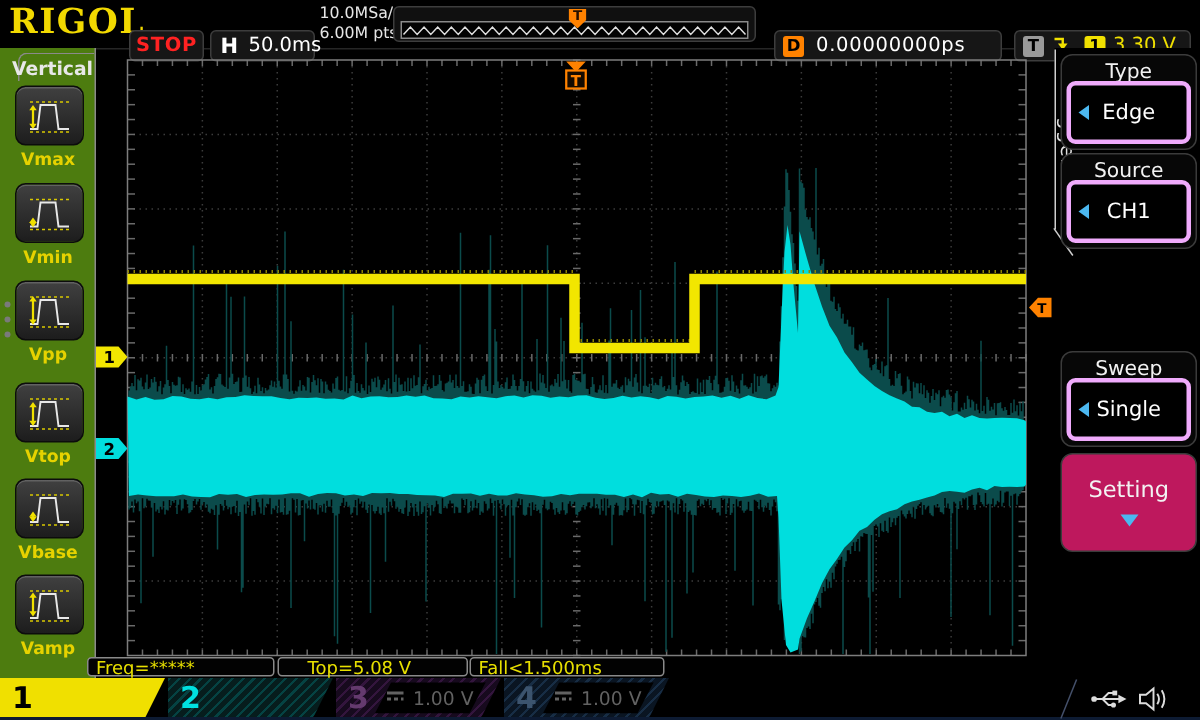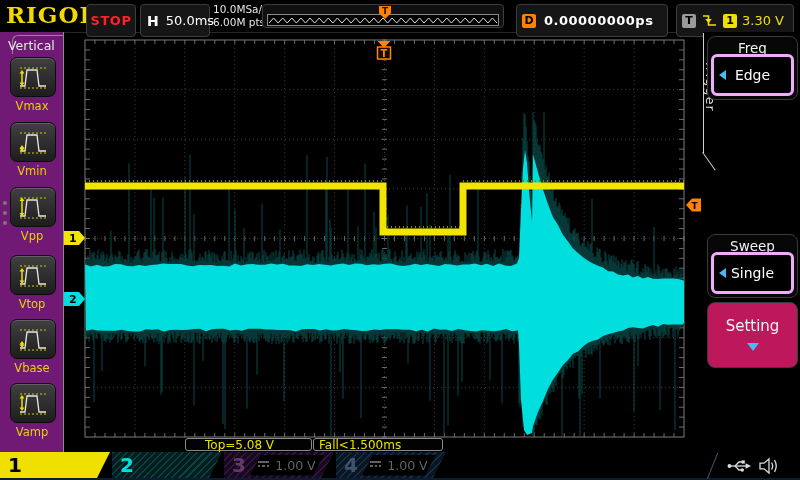--- a/index.html
+++ b/index.html
@@ -9,7 +9,7 @@
   #header{position:absolute;left:0;top:0;width:800px;height:32px;background:#000;border-bottom:1px solid #262626;}
   #logo{position:absolute;left:6px;top:1px;font-family:"DejaVu Serif","Liberation Serif",serif;
     font-weight:bold;font-size:23px;color:#f2d900;letter-spacing:1px;}
-  .hbox{position:absolute;top:4px;height:33px;background:#161616;border:1px solid #3d3d3d;border-radius:4px;
+  .hbox{position:absolute;top:20px;height:21px;background:#161616;border:1px solid #3d3d3d;border-radius:4px;
     display:flex;align-items:center;box-sizing:border-box;}
   #stop-btn{left:86px;width:50px;justify-content:center;color:#ff2222;font-weight:bold;font-size:13px;letter-spacing:0.5px;}
   #hbase{left:140px;width:70px;padding:0 6px;color:#fff;font-size:13px;gap:7px;}

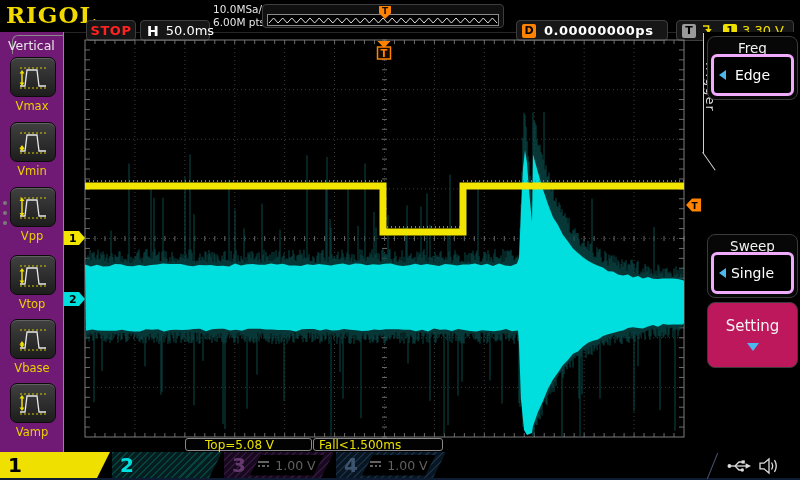--- a/index.html
+++ b/index.html
@@ -23,7 +23,7 @@
   .chip{width:14px;height:14px;border-radius:2px;font-size:11px;font-weight:bold;color:#000;
     display:flex;align-items:center;justify-content:center;flex:0 0 auto;}
   #dbox .chip{background:#ff8200;}
-  #dbox .val{color:#fff;font-size:13px;letter-spacing:0.5px;font-weight:bold;}
+  #dbox .val{color:#fff;font-size:13px;letter-spacing:0.5px;}
   #tbox{left:676px;width:118px;padding:0 5px;gap:5px;}
   #tbox .chip-t{background:#9a9a9a;}
   #tbox .chip-1{background:#f0e000;}

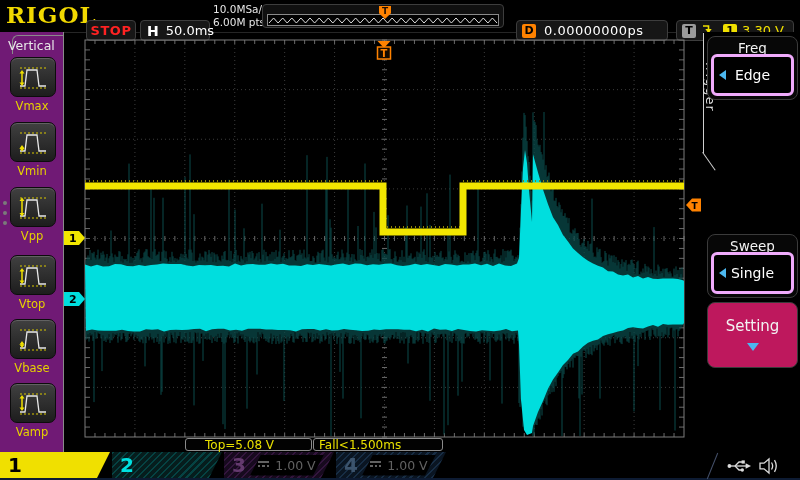--- a/index.html
+++ b/index.html
@@ -29,7 +29,7 @@
   #tbox .chip-1{background:#f0e000;}
   #tbox .val{color:#f0e000;font-size:13px;}
   
-  #left-menu{position:absolute;left:0;top:32px;width:63px;height:420px;background:#701a75;border-right:1px solid #8a8a8a;}
+  #left-menu{position:absolute;left:0;top:32px;width:63px;height:420px;background:#4d7c0f;border-right:1px solid #8a8a8a;font-weight:bold;}
   #vert-tab{position:absolute;left:12px;top:3px;width:50px;height:18px;border-top:1px solid #8a8a8a;border-left:1px solid #8a8a8a;border-top-left-radius:6px;}
   #vert-title{position:absolute;left:8px;top:6px;color:#e8e8e8;font-size:12.5px;}
   .lm-item{position:absolute;left:10px;width:44px;text-align:center;}

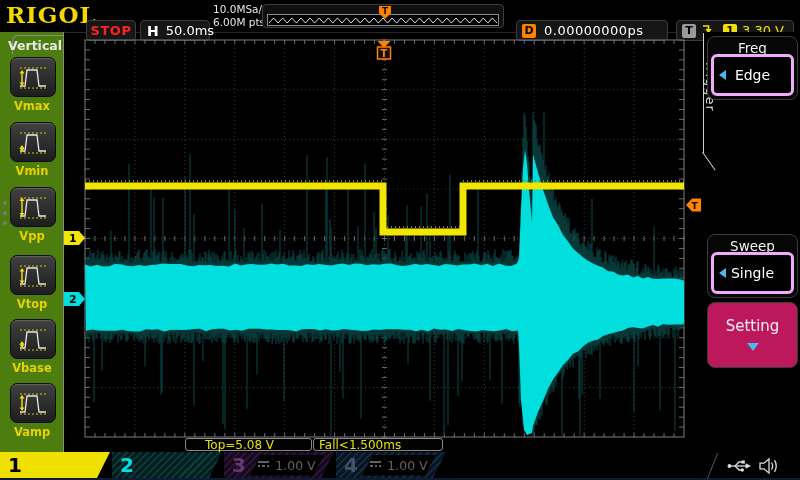--- a/index.html
+++ b/index.html
@@ -222,7 +222,7 @@
     <div id="trig-tab-label">Trigger</div>
 
     <div class="rm-group" style="top:4px;">
-      <div class="rm-head">Freq</div>
+      <div class="rm-head">Type</div>
       <div class="rm-btn">
         <span class="tri-left"></span>
         <span>Edge</span>

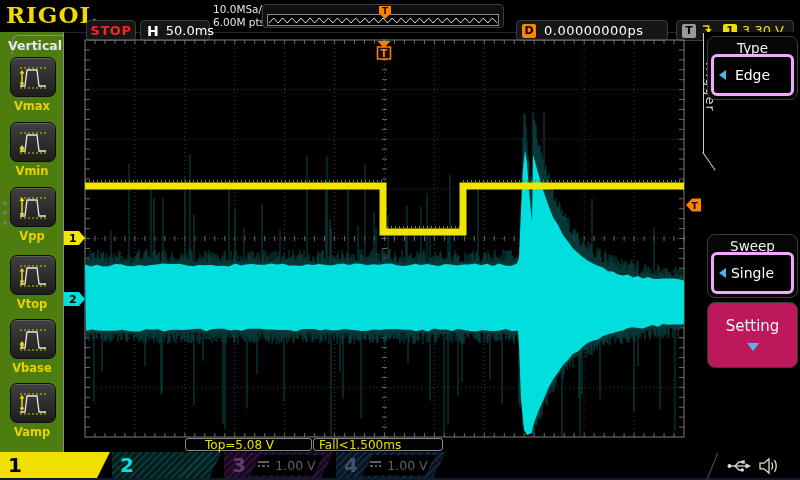--- a/index.html
+++ b/index.html
@@ -229,6 +229,13 @@
       </div>
     </div>
 
+    <div class="rm-group" style="top:70px;">
+      <div class="rm-head">Source</div>
+      <div class="rm-btn">
+        <span class="tri-left"></span>
+        <span>CH1</span>
+      </div>
+    </div>
 
 
     <div class="rm-group" style="top:202px;">

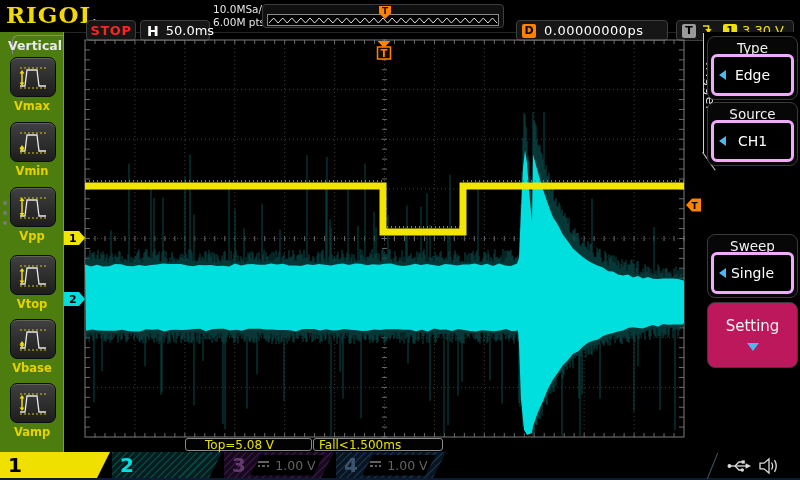--- a/index.html
+++ b/index.html
@@ -252,6 +252,9 @@
     </div>
   </div>
 
+  <div class="meas-box" style="left:58px;width:125px;">
+    <span>Freq=*****</span>
+  </div>
   <div class="meas-box" style="left:185px;width:127px;padding-left:19px;">
     <span>Top=5.08 V</span>
   </div>

